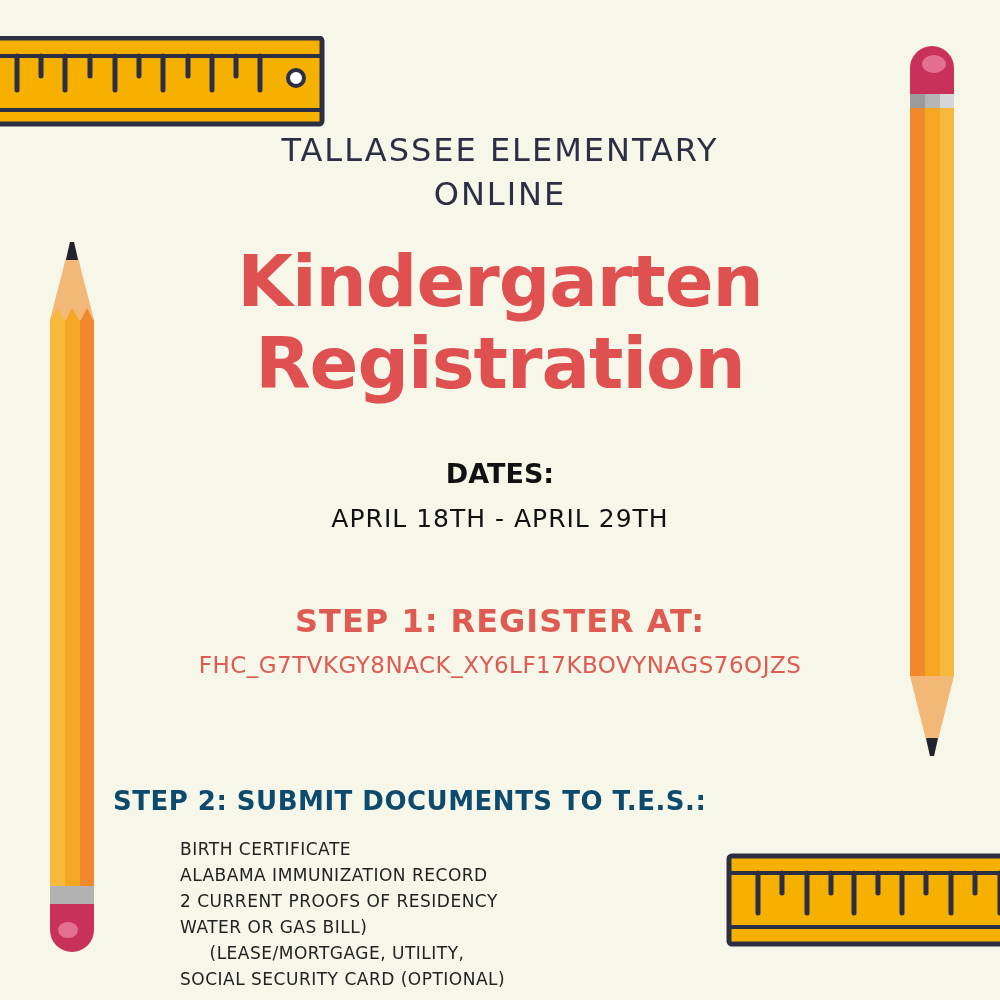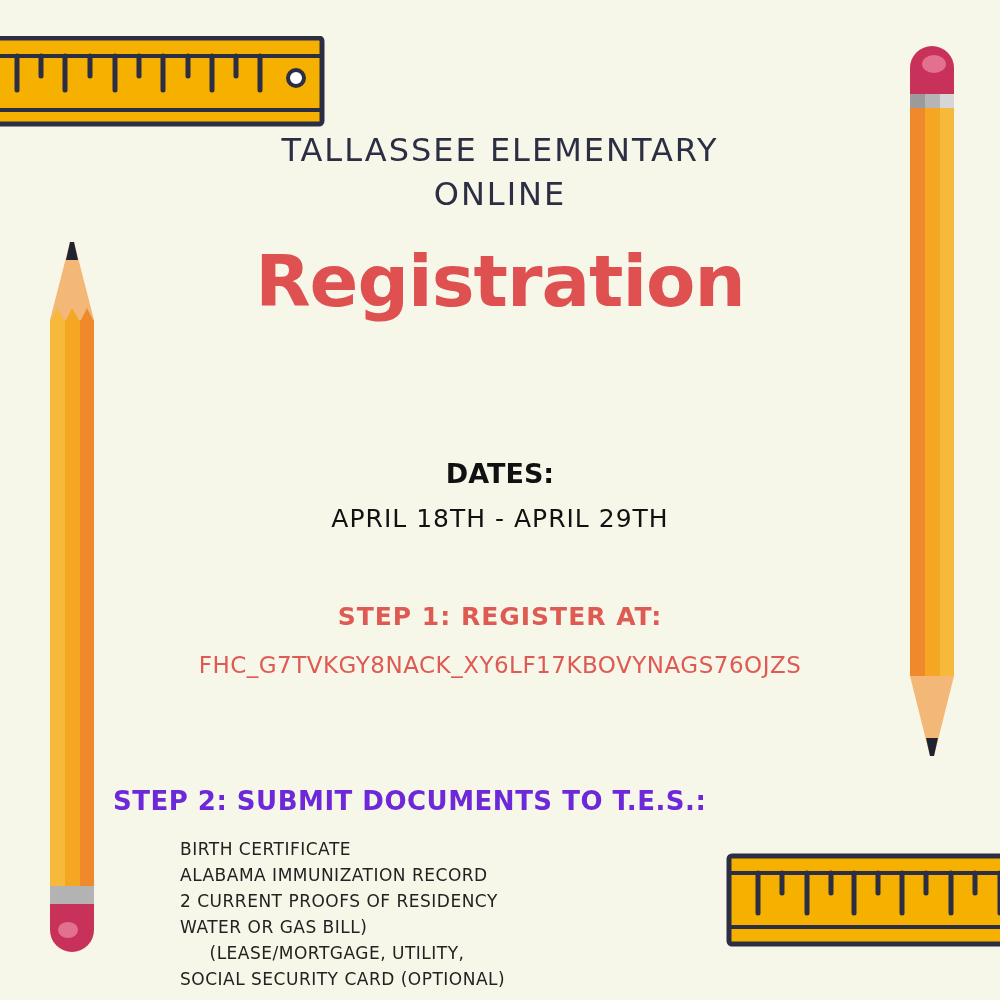--- a/index.html
+++ b/index.html
@@ -92,6 +92,7 @@
 </div>
 
 <div class="abs center" id="title">
+  <div>Kindergarten</div>
   <div>Registration</div>
 </div>
 

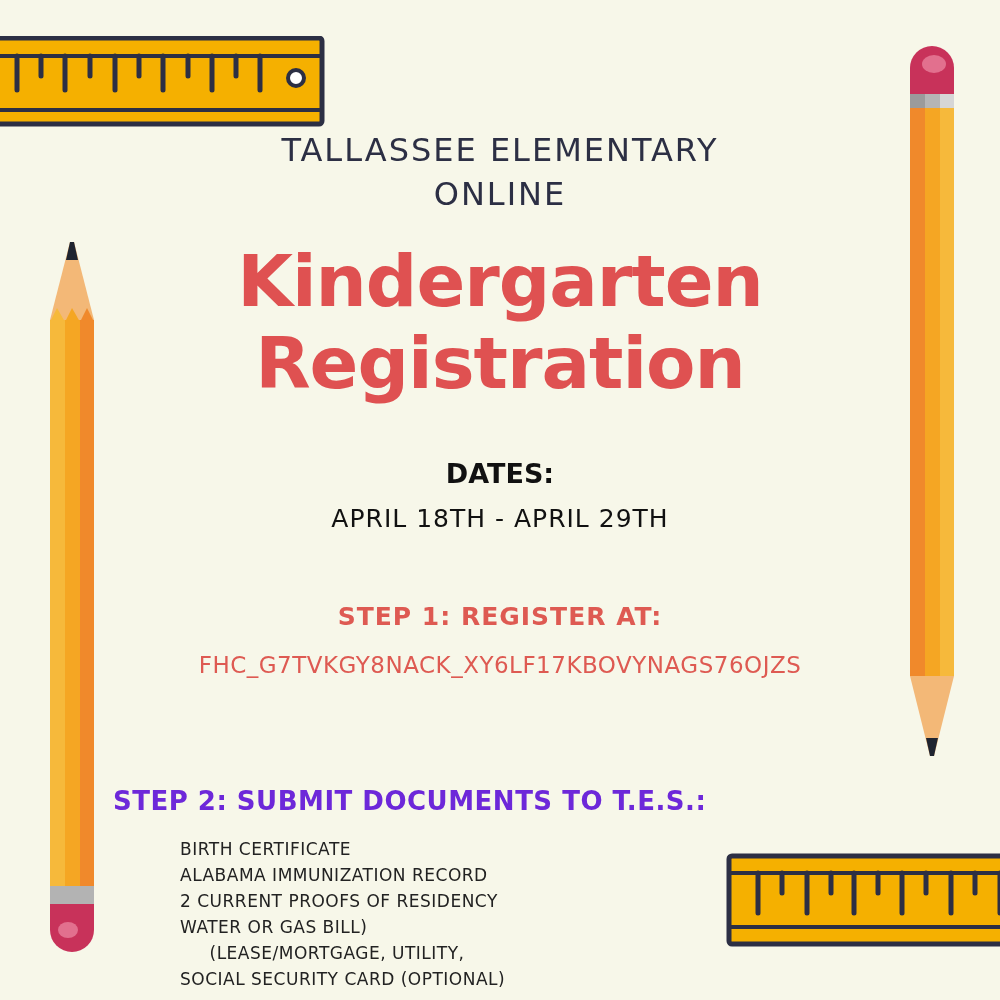--- a/index.html
+++ b/index.html
@@ -11,7 +11,7 @@
   #title { top:240px; font-size:72px; line-height:82px; font-weight:bold; color:#df5151; font-family:"DejaVu Sans", sans-serif; letter-spacing:-1px; }
   #dates-label { top:458px; font-size:27px; font-weight:bold; color:#111; }
   #dates-value { top:504px; font-size:25px; color:#111; letter-spacing:1px; }
-  #step1 { top:602px; font-size:25px; font-weight:bold; color:#de5a52; letter-spacing:1px; }
+  #step1 { top:602px; font-size:32px; font-weight:bold; color:#de5a52; letter-spacing:1px; }
   #url { top:650px; font-size:23px; line-height:31px; color:#de5a52; letter-spacing:0.5px; }
   #step2 { top:786px; left:113px; font-size:26px; font-weight:bold; color:#6d28d9; letter-spacing:0.5px; }
   #docs { top:836px; left:180px; width:410px; text-align:left; font-size:17px; line-height:26px; color:#222; letter-spacing:0.5px; }

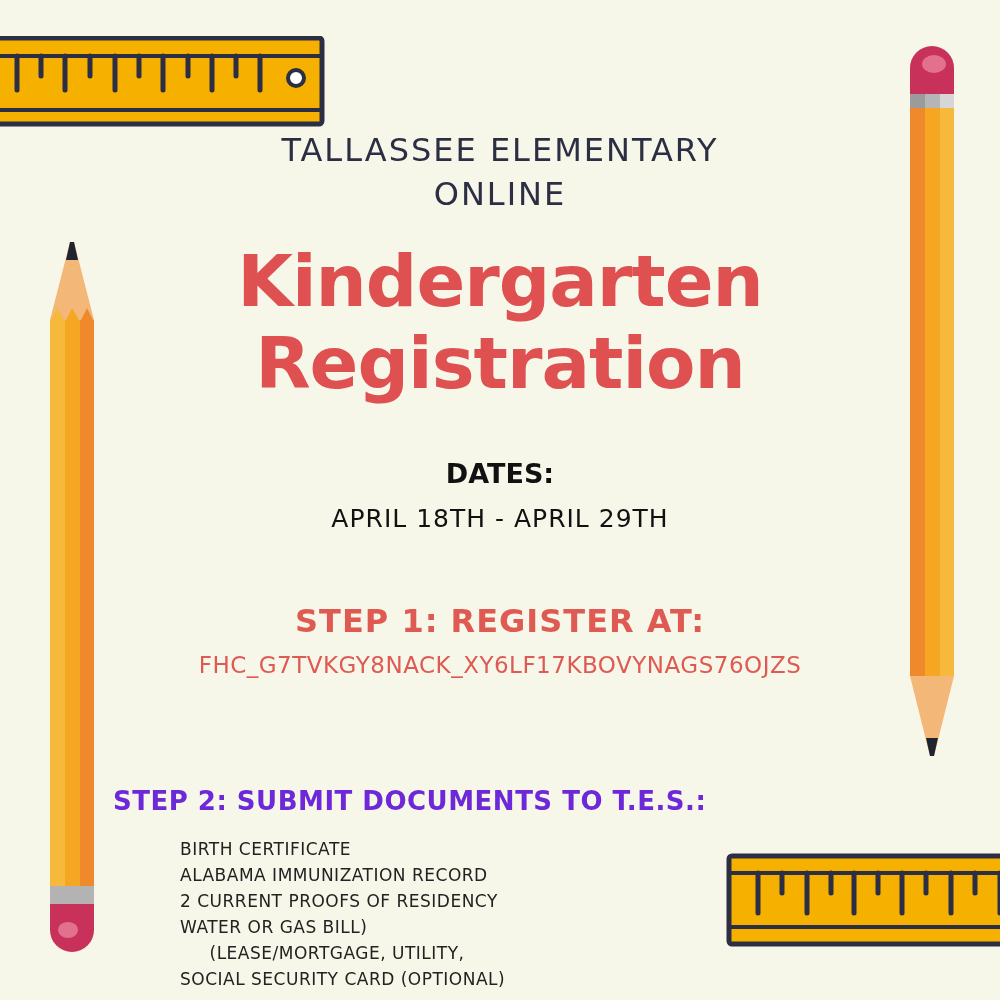--- a/index.html
+++ b/index.html
@@ -13,7 +13,7 @@
   #dates-value { top:504px; font-size:25px; color:#111; letter-spacing:1px; }
   #step1 { top:602px; font-size:32px; font-weight:bold; color:#de5a52; letter-spacing:1px; }
   #url { top:650px; font-size:23px; line-height:31px; color:#de5a52; letter-spacing:0.5px; }
-  #step2 { top:786px; left:113px; font-size:26px; font-weight:bold; color:#6d28d9; letter-spacing:0.5px; }
+  #step2 { top:786px; left:113px; font-size:26px; font-weight:bold; color:#0c4a6e; letter-spacing:0.5px; }
   #docs { top:836px; left:180px; width:410px; text-align:left; font-size:17px; line-height:26px; color:#222; letter-spacing:0.5px; }
   #docs div { white-space:pre; }
 </style>

